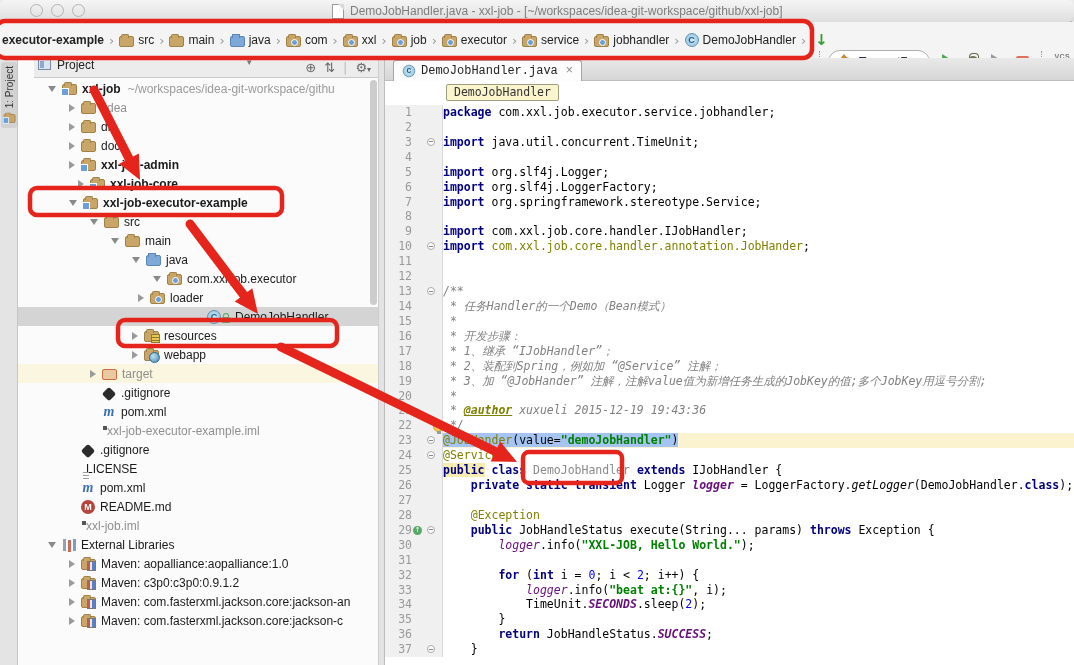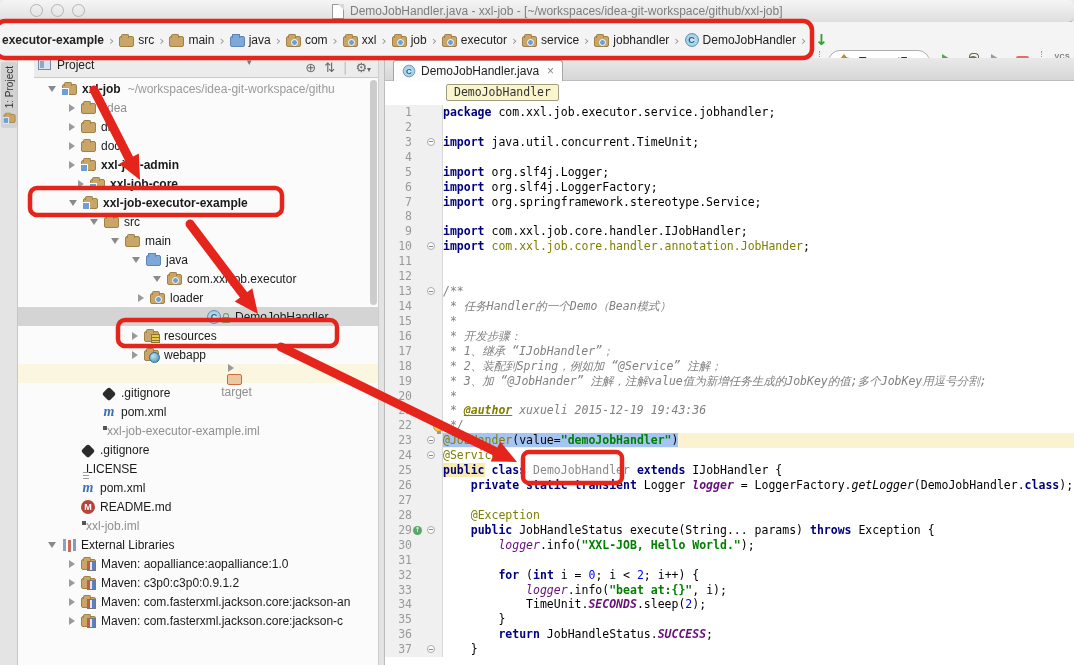--- a/index.html
+++ b/index.html
@@ -131,7 +131,7 @@
     border-bottom:1px solid #bdbdbd;box-sizing:border-box;}
   .tab{position:absolute;left:8px;top:2px;height:21px;background:#fdfdfd;border:1px solid #a6a6a6;
     border-bottom:none;border-radius:3px 3px 0 0;display:flex;align-items:center;gap:5px;
-    padding:0 8px;font-size:12px;color:#222;box-sizing:border-box;}
+    padding:0 8px;font-size:12px;color:#222;box-sizing:border-box;font-family:Liberation Mono, monospace;}
   .tab .x{color:#888;font-size:12px;margin-left:3px;}
   .pillhint{position:absolute;left:61px;top:26px;background:#faf5cd;border:1px solid #9e9e7e;
     border-radius:2px;padding:0 7px;font-family:"DejaVu Sans Mono",monospace;font-size:11.5px;

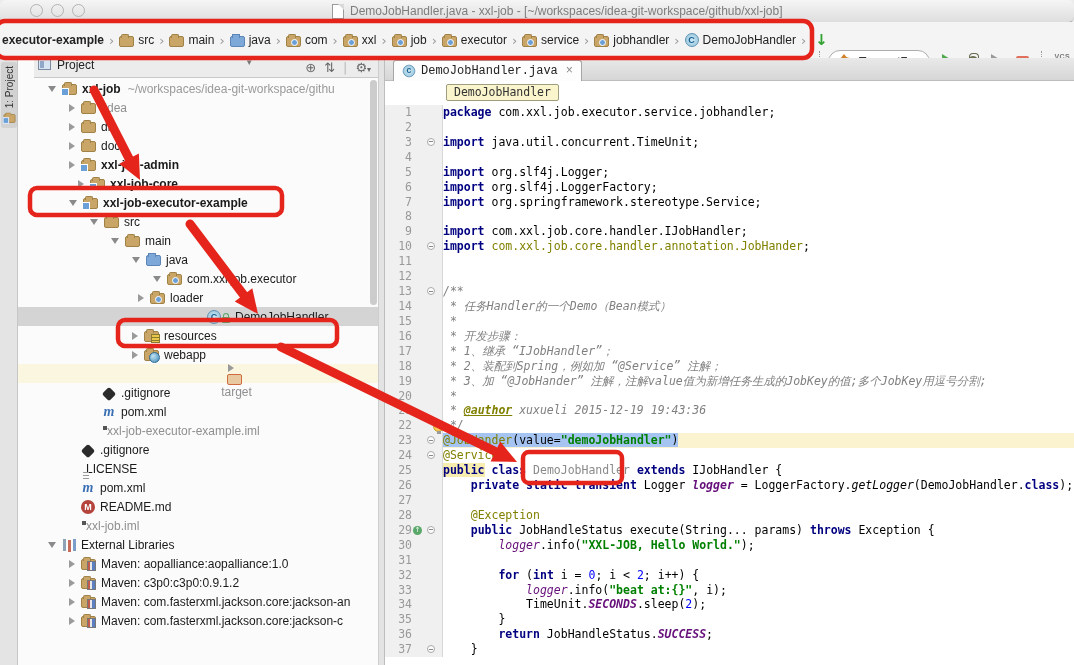--- a/index.html
+++ b/index.html
@@ -359,7 +359,7 @@
           <span class="ic ic-webapp"></span>
           <span class="lbl">webapp</span>
         </div>
-        <div class="row cream" style="padding-left: 72px; flex-direction: column;">
+        <div class="row cream" style="padding-left: 72px;">
           <span class="tri-r"></span>
           <span class="ic ic-folder-ex"></span>
           <span class="lbl gy">target</span>

